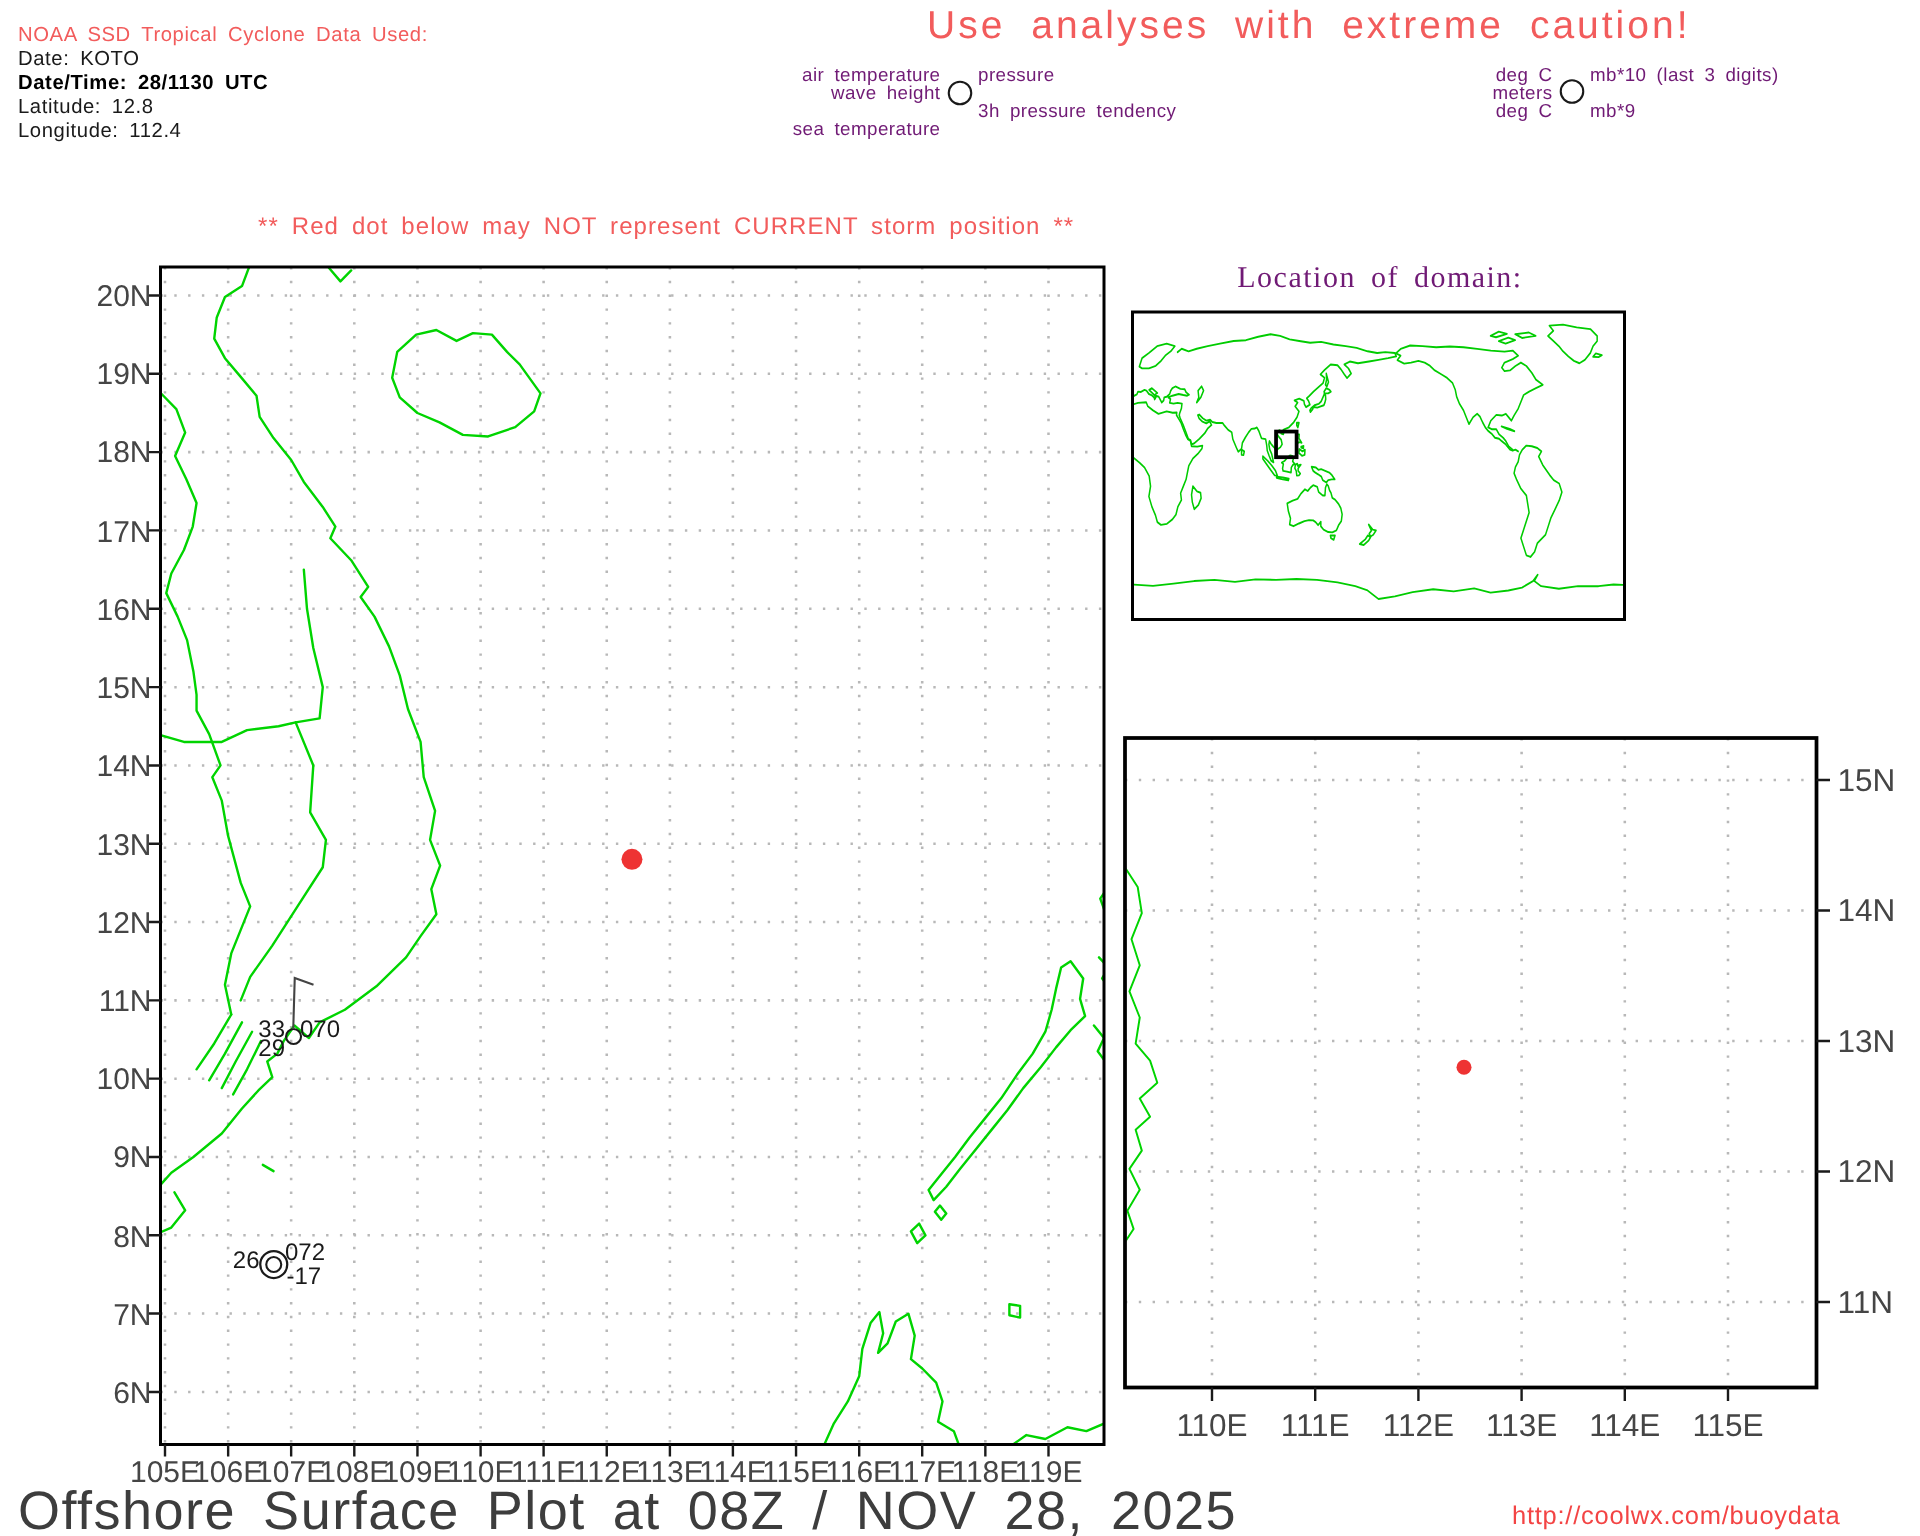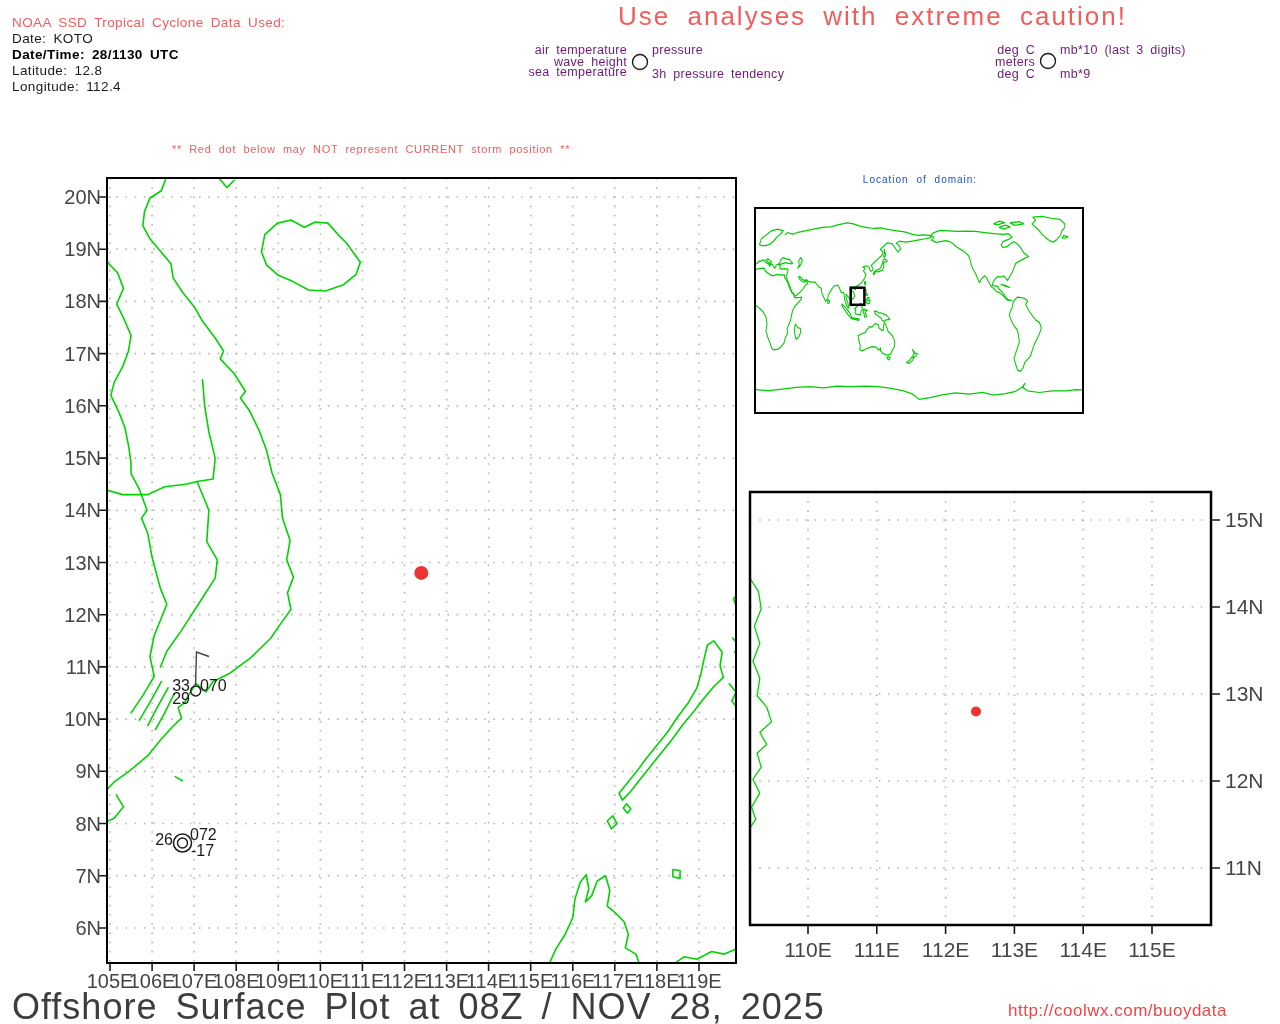--- a/index.html
+++ b/index.html
@@ -40,7 +40,7 @@
 <div class="t leg" style="right:653px;top:43px;">air temperature</div>
 <div class="t leg" style="left:652px;top:43px;">pressure</div>
 <div class="t leg" style="right:653px;top:55px;text-align:center;">wave height</div>
-<div class="t leg" style="right:653px;top:65px;">sea temperature</div>
+<div class="t leg" style="right:653px;top:79px;">sea temperature</div>
 <div class="t leg" style="left:652px;top:67px;">3h pressure tendency</div>
 
 <div class="t leg" style="right:245px;top:43px;">deg C</div>

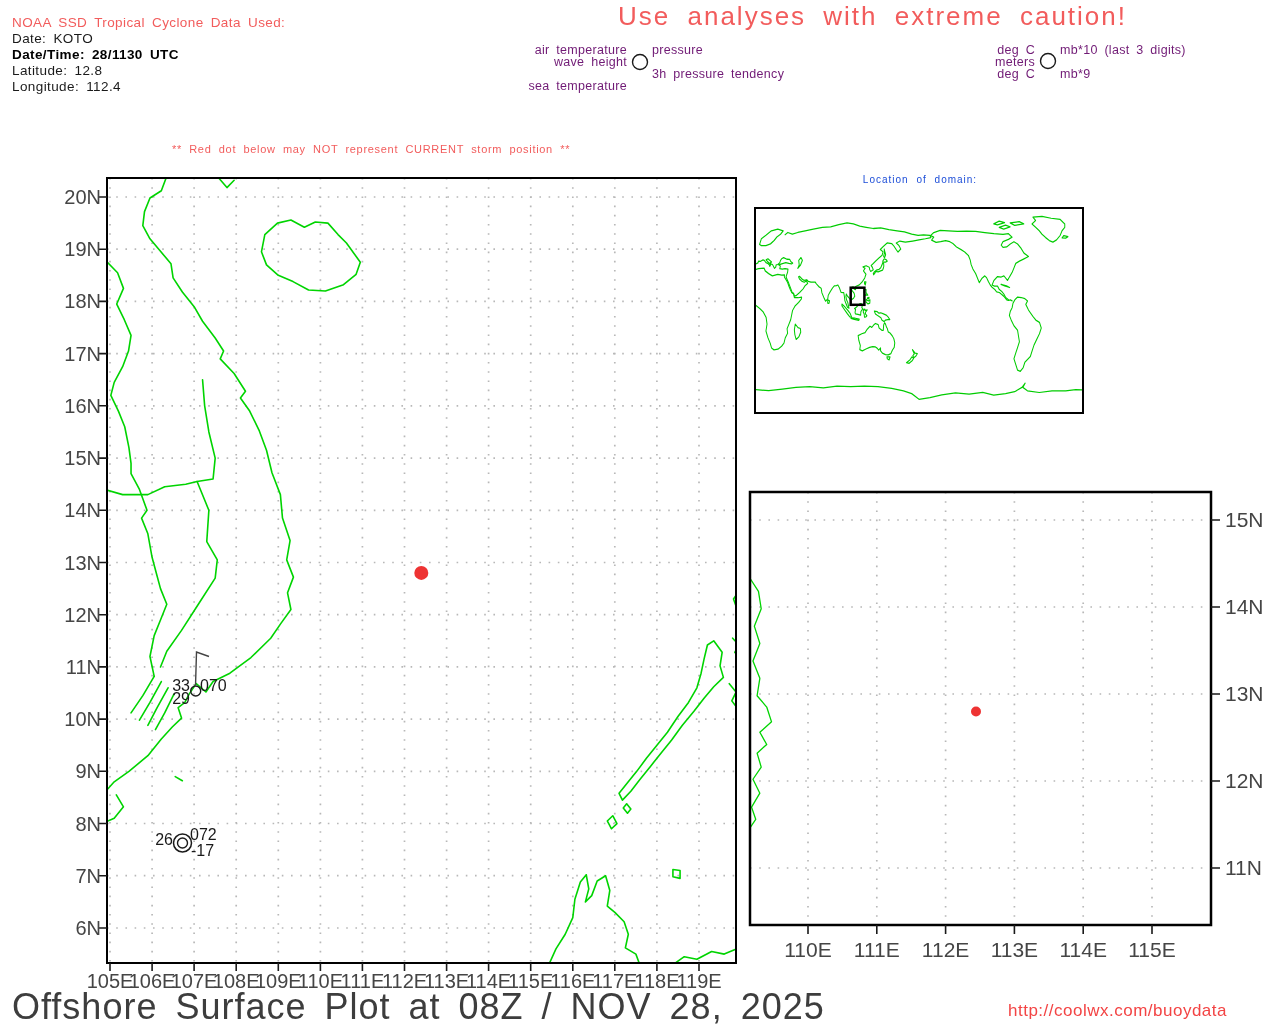--- a/index.html
+++ b/index.html
@@ -11,7 +11,7 @@
   .boldred{color:#000000;font-weight:bold;}
   .caution{font-size:26px;letter-spacing:2px;word-spacing:8px;}
   .leg{font-size:12.5px;letter-spacing:.3px;word-spacing:3px;color:#701a75;}
-  .warn{font-size:11px;letter-spacing:.7px;word-spacing:3.5px;}
+  .warn{font-size:16px;letter-spacing:.7px;word-spacing:3.5px;}
   .insettitle{font-size:10px;letter-spacing:1px;word-spacing:4px;color:#1d4ed8;text-align:center;}
   .footer{font-size:36px;letter-spacing:1px;word-spacing:7px;color:#3d3d3d;}
   .url{font-size:17px;letter-spacing:.5px;color:#f34444;}

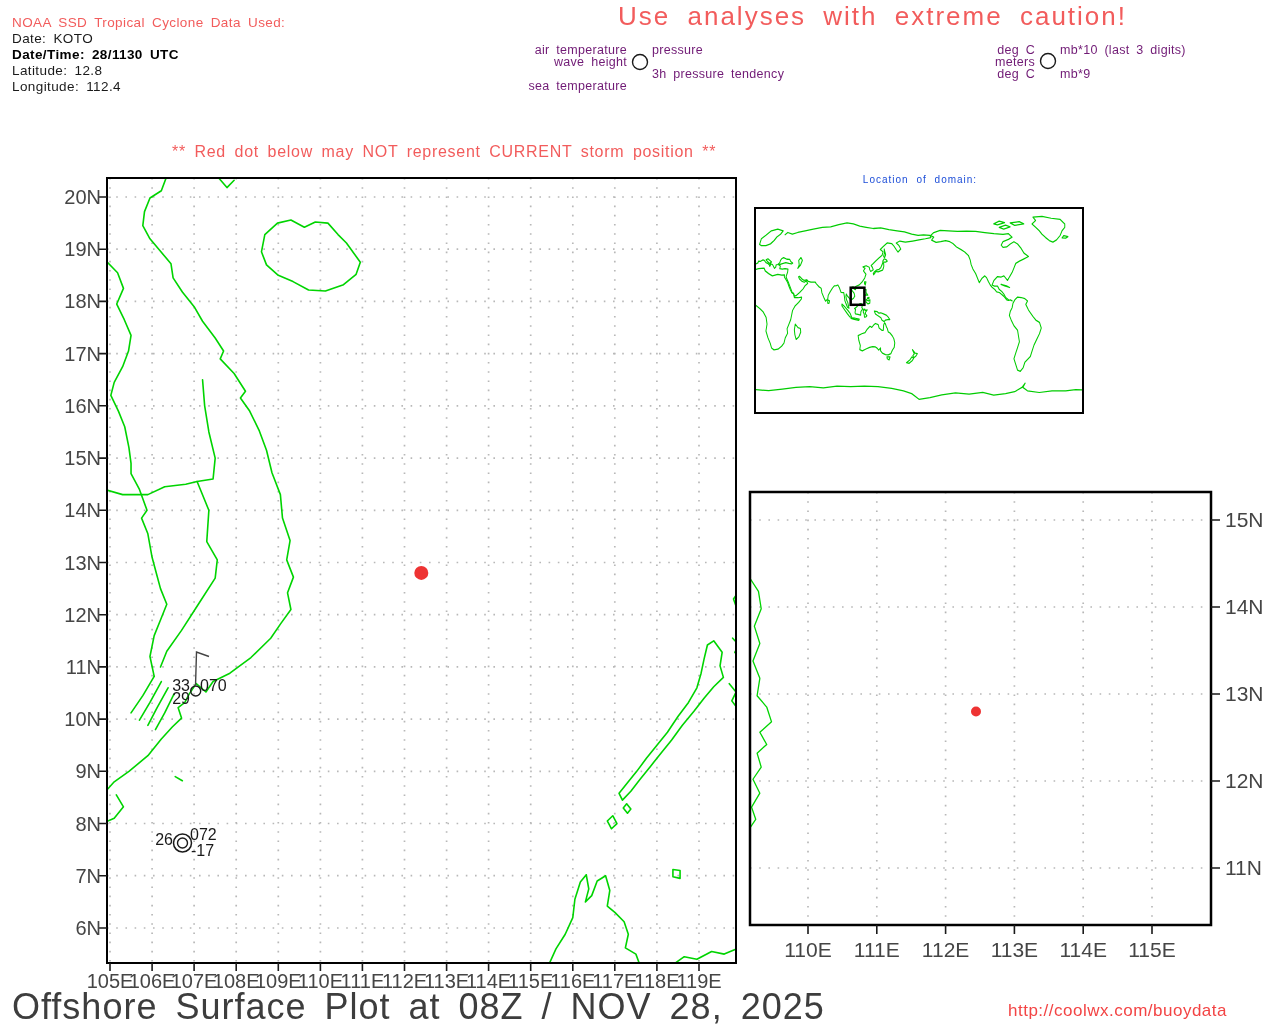--- a/index.html
+++ b/index.html
@@ -12,7 +12,7 @@
   .caution{font-size:26px;letter-spacing:2px;word-spacing:8px;}
   .leg{font-size:12.5px;letter-spacing:.3px;word-spacing:3px;color:#701a75;}
   .warn{font-size:16px;letter-spacing:.7px;word-spacing:3.5px;}
-  .insettitle{font-size:10px;letter-spacing:1px;word-spacing:4px;color:#1d4ed8;text-align:center;}
+  .insettitle{font-size:20px;letter-spacing:1px;word-spacing:4px;color:#701a75;text-align:center;font-family:Liberation Serif, serif;}
   .footer{font-size:36px;letter-spacing:1px;word-spacing:7px;color:#3d3d3d;}
   .url{font-size:17px;letter-spacing:.5px;color:#f34444;}
   svg{position:absolute;left:0;top:0;}

